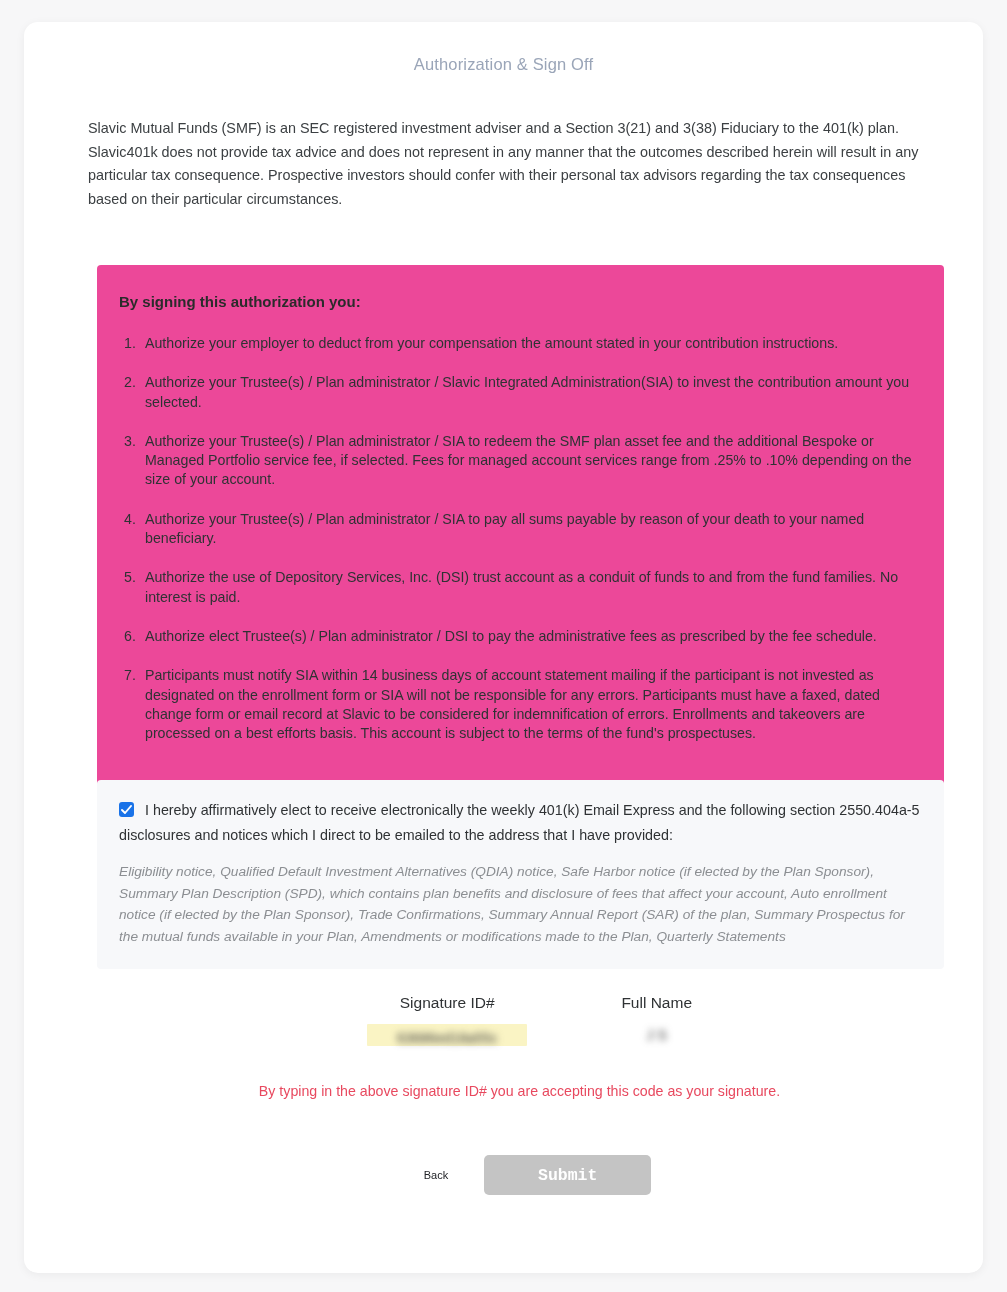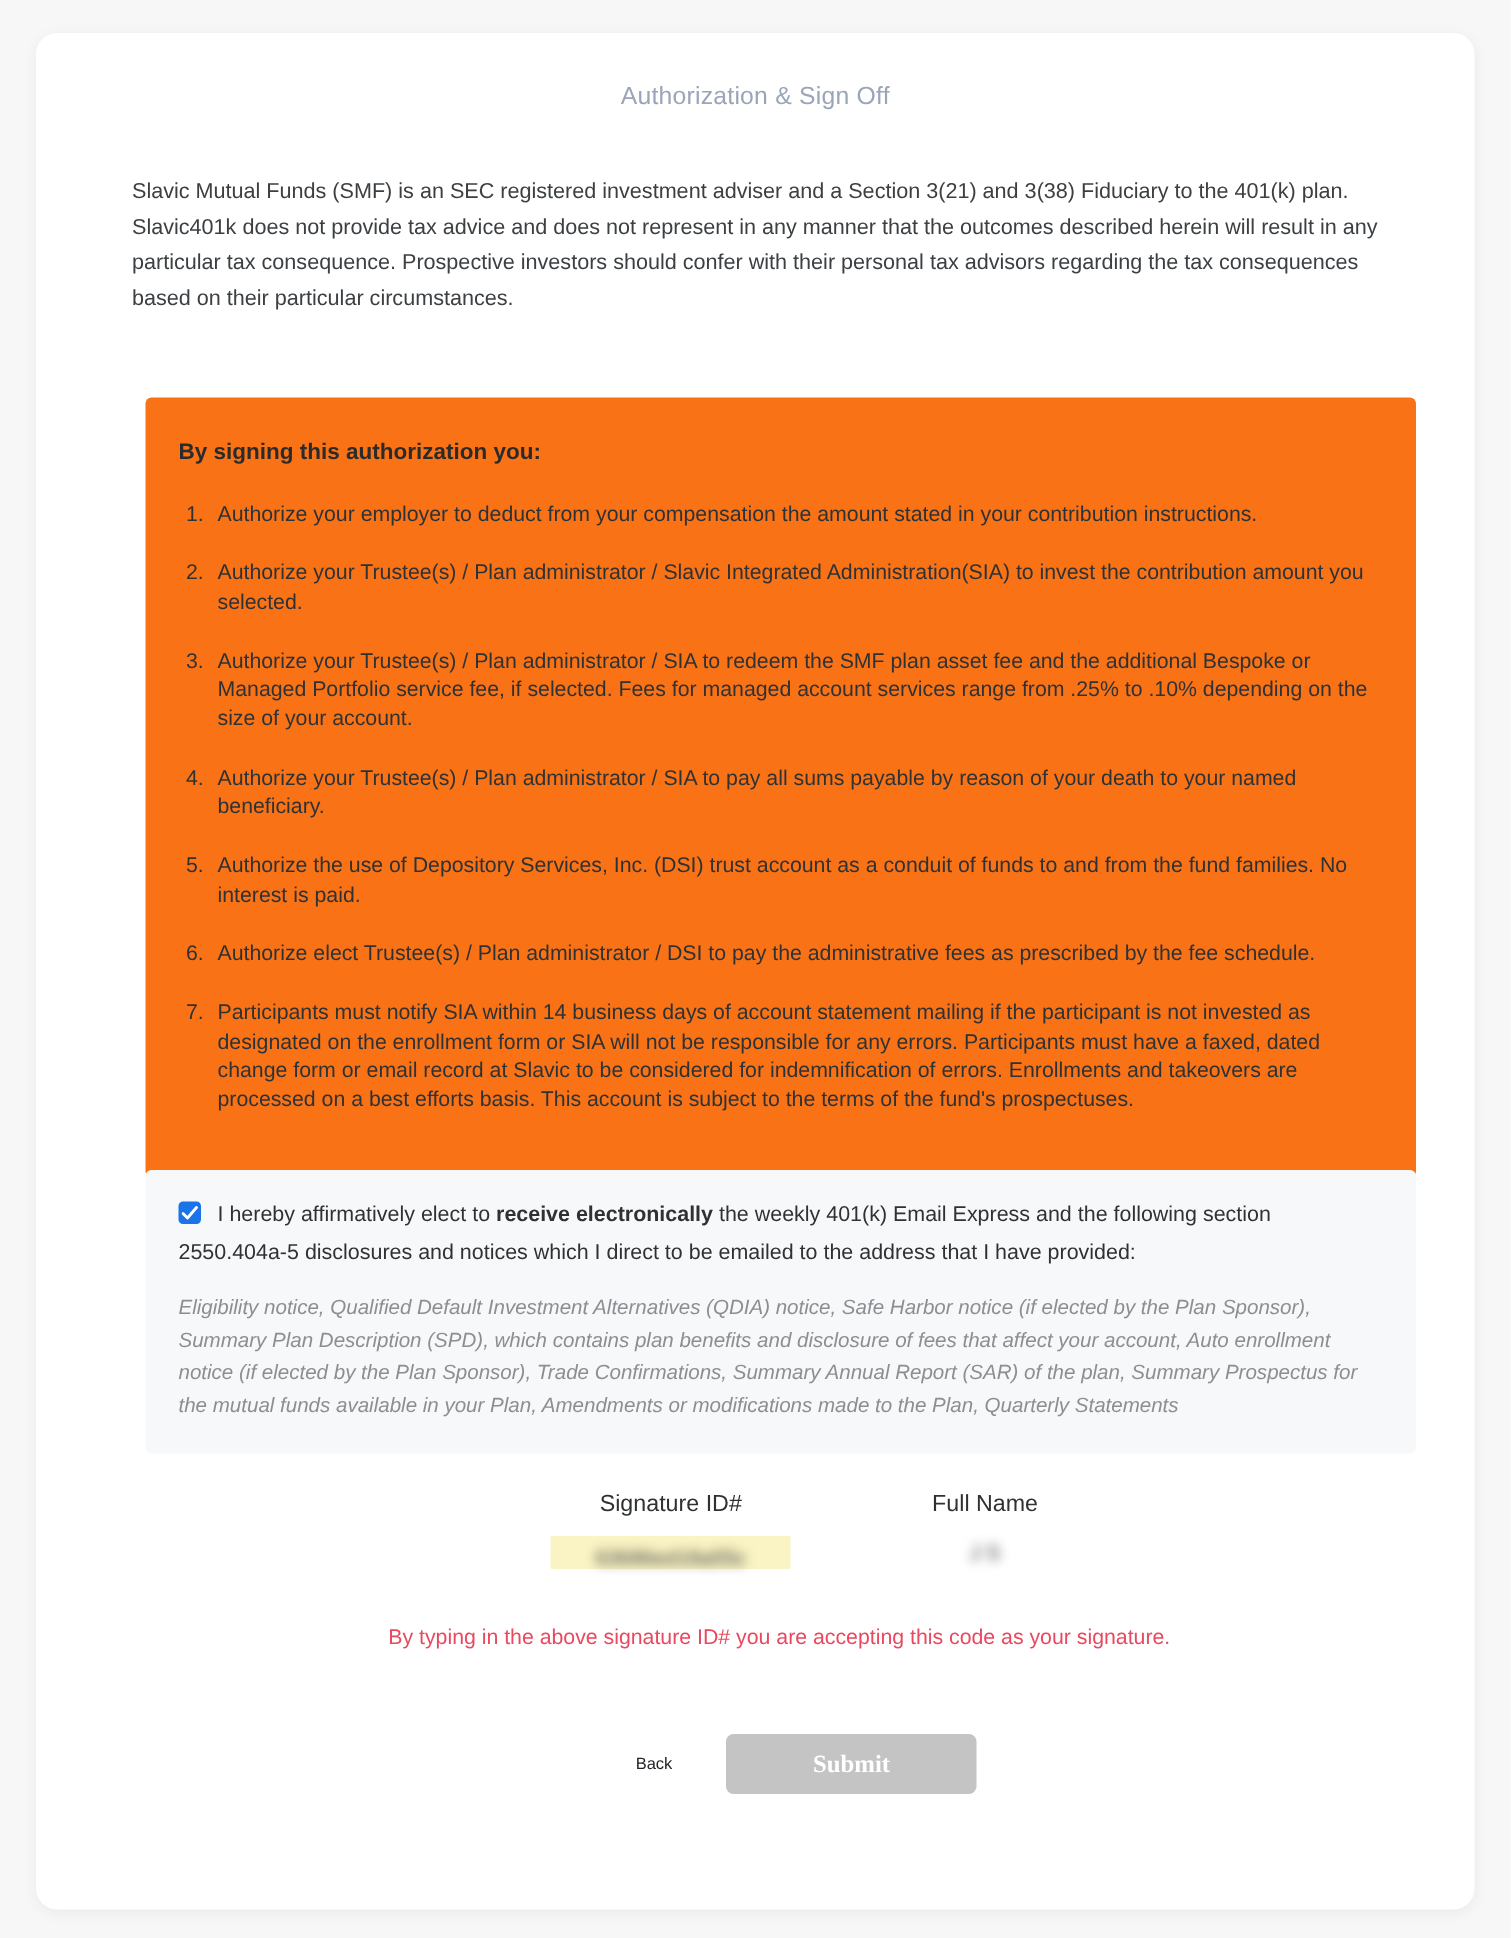--- a/index.html
+++ b/index.html
@@ -56,7 +56,7 @@
     left: 73px;
     top: 243px;
     width: 847px;
-    background: #f97316;
+    background: #ec4899;
     border-radius: 4px;
     padding: 28px 22px 30px 22px;
   }

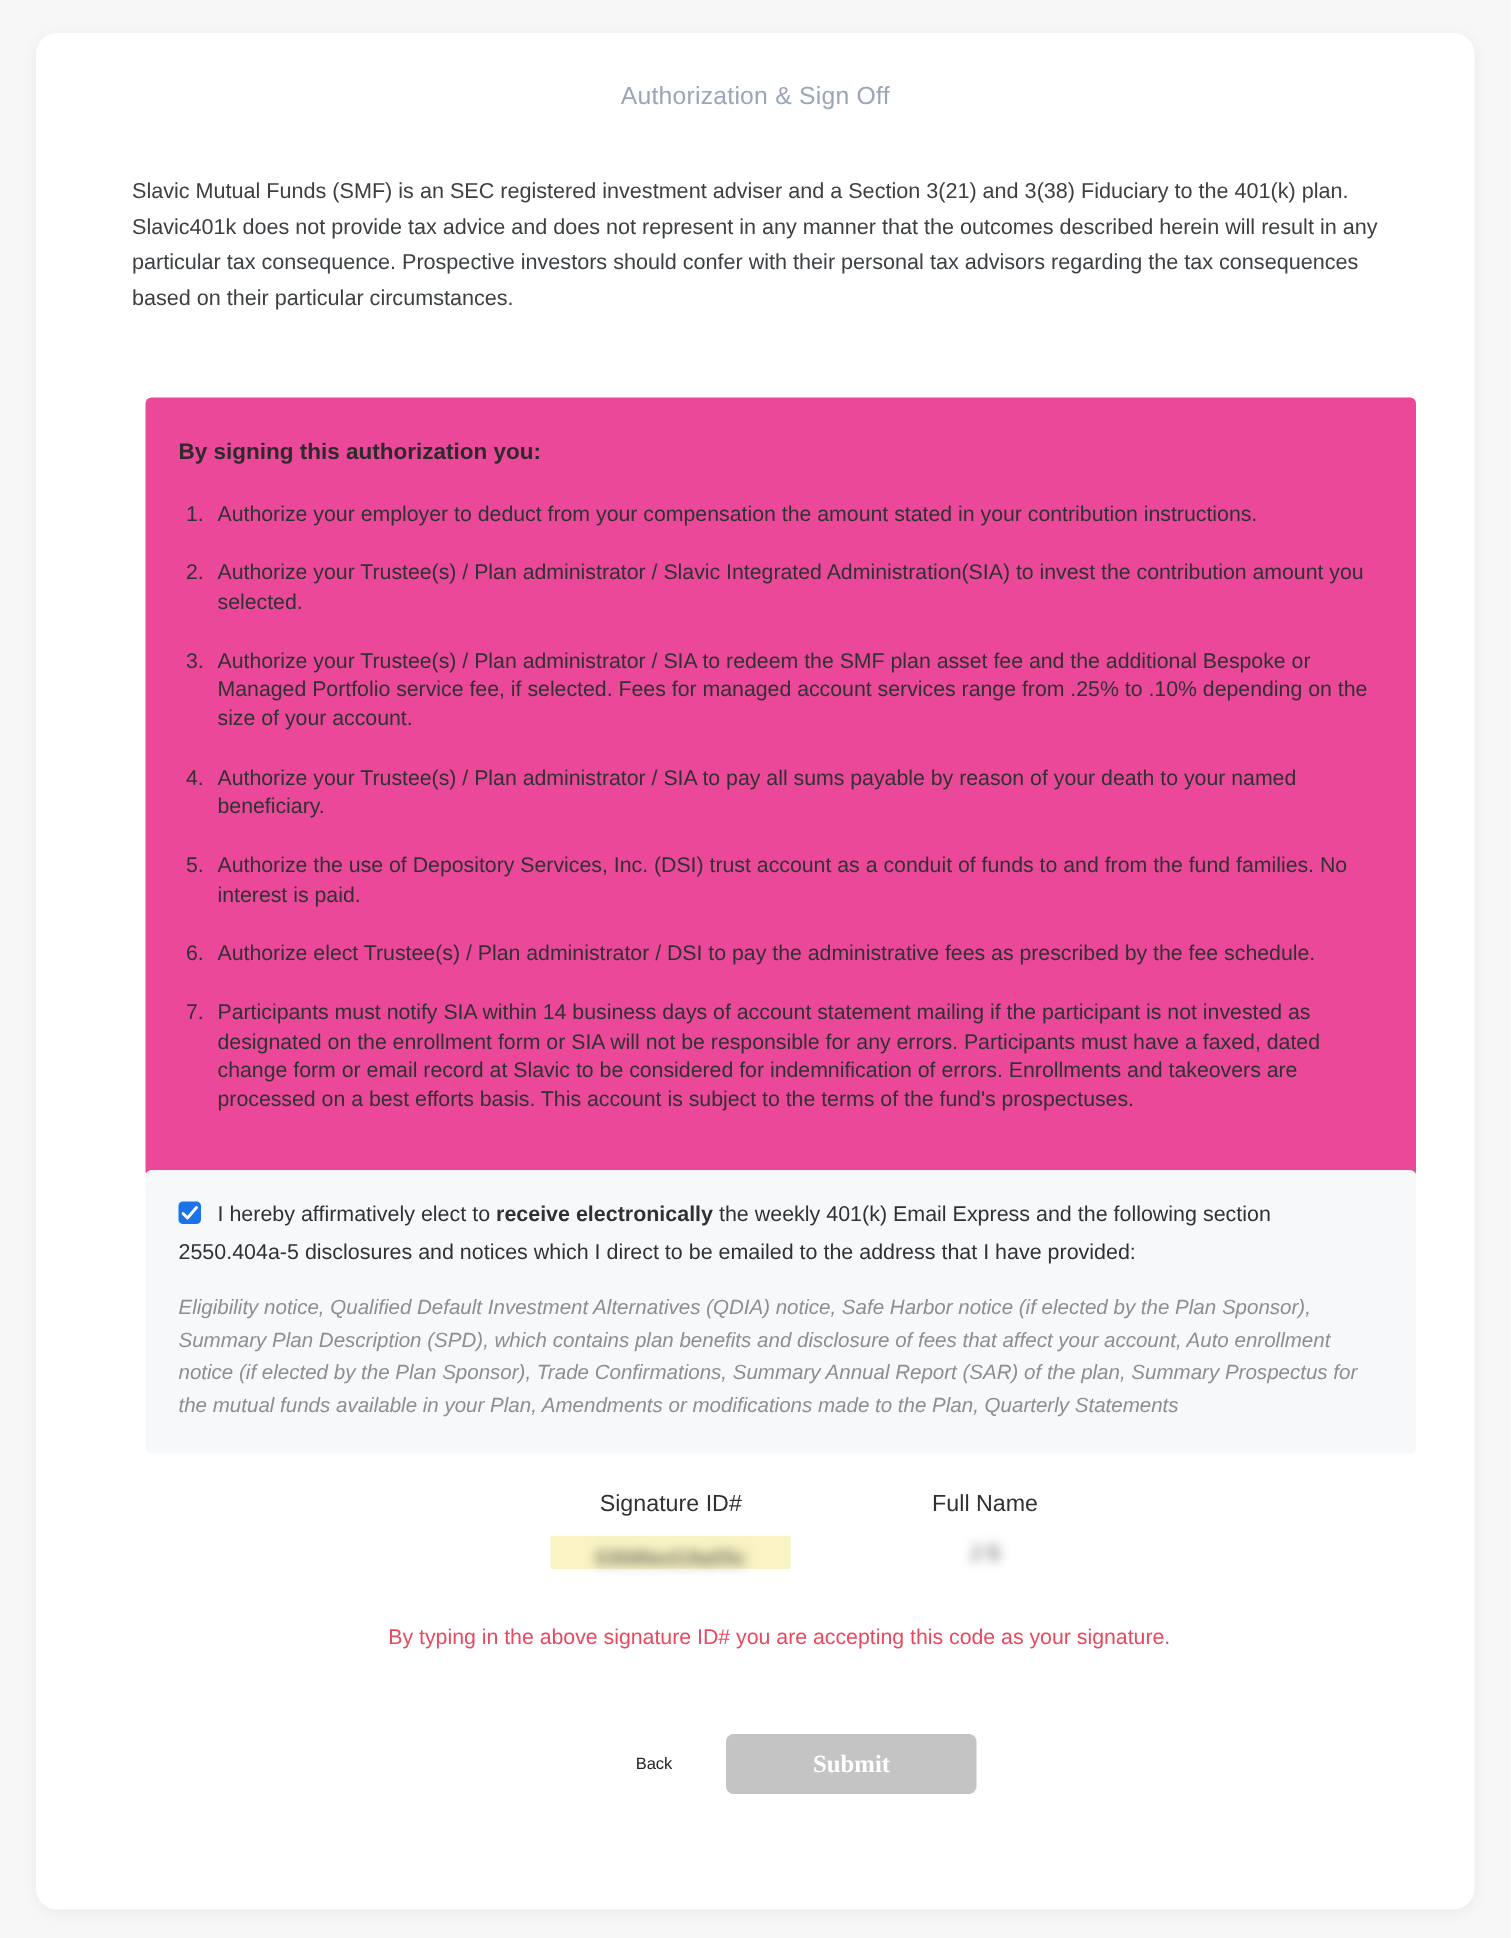--- a/index.html
+++ b/index.html
@@ -121,7 +121,7 @@
     cursor: pointer;
   }
   .chk svg { position: absolute; left: 2px; top: 2.5px; }
-  .edelivery-row b { font-weight: 700; }
+  .edelivery-row b { font-weight: 400; }
   .edelivery-notices {
     margin: 13px 0 0 0;
     font-style: italic;

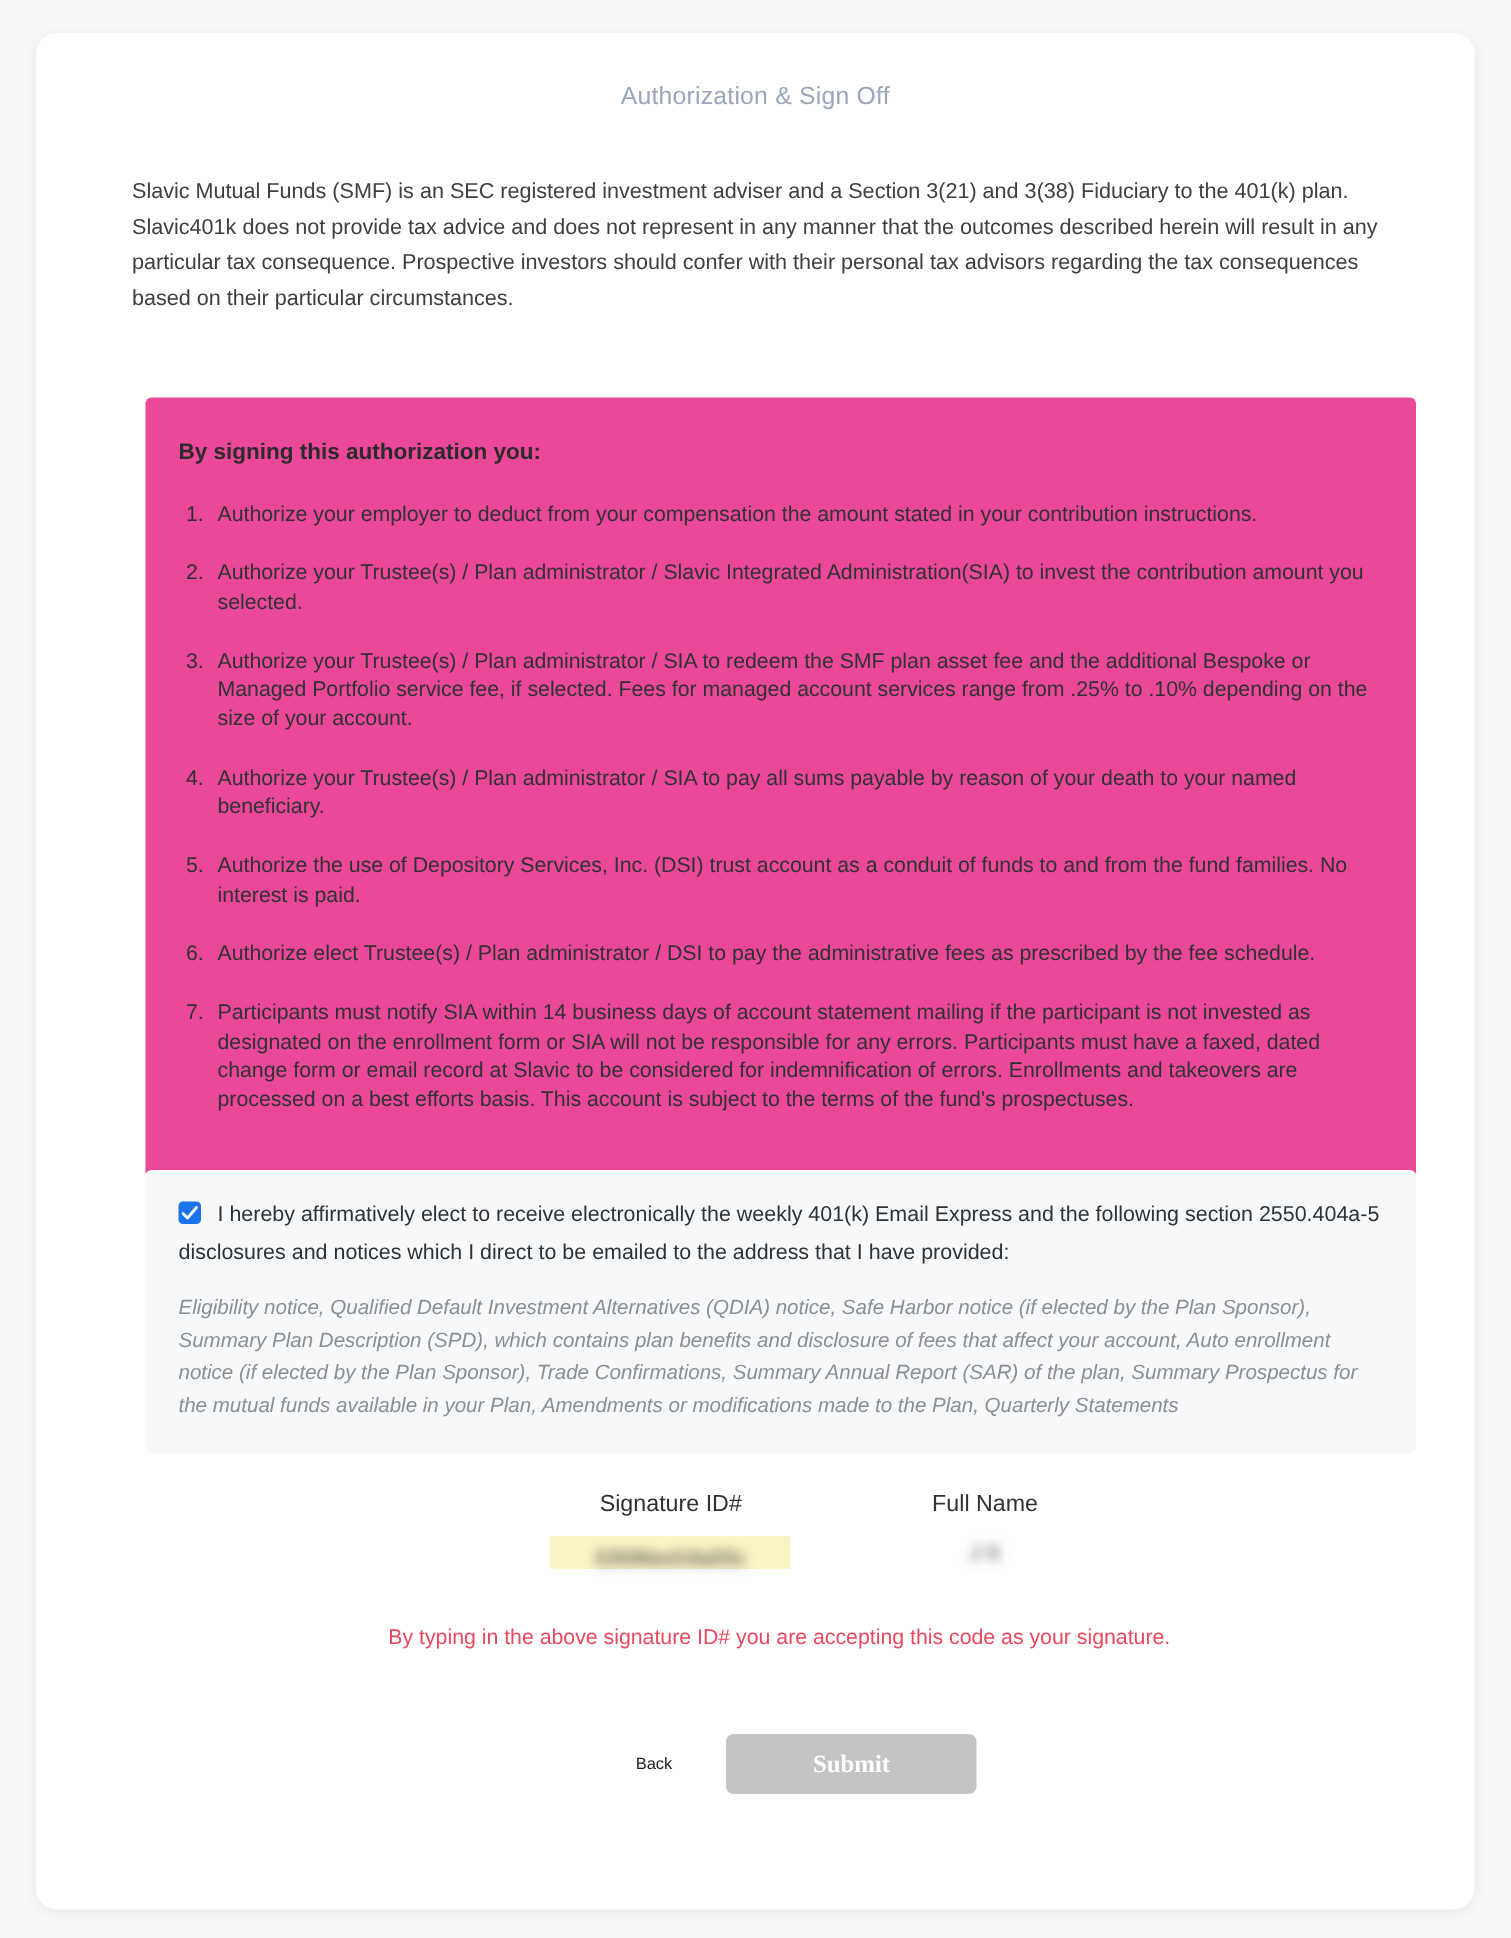--- a/index.html
+++ b/index.html
@@ -218,7 +218,7 @@
     color: #ffffff;
     font-size: 16.5px;
     font-weight: 700;
-    font-family: Liberation Serif, serif;
+    font-family: Liberation Mono, monospace;
     cursor: default;
   }
 </style>

